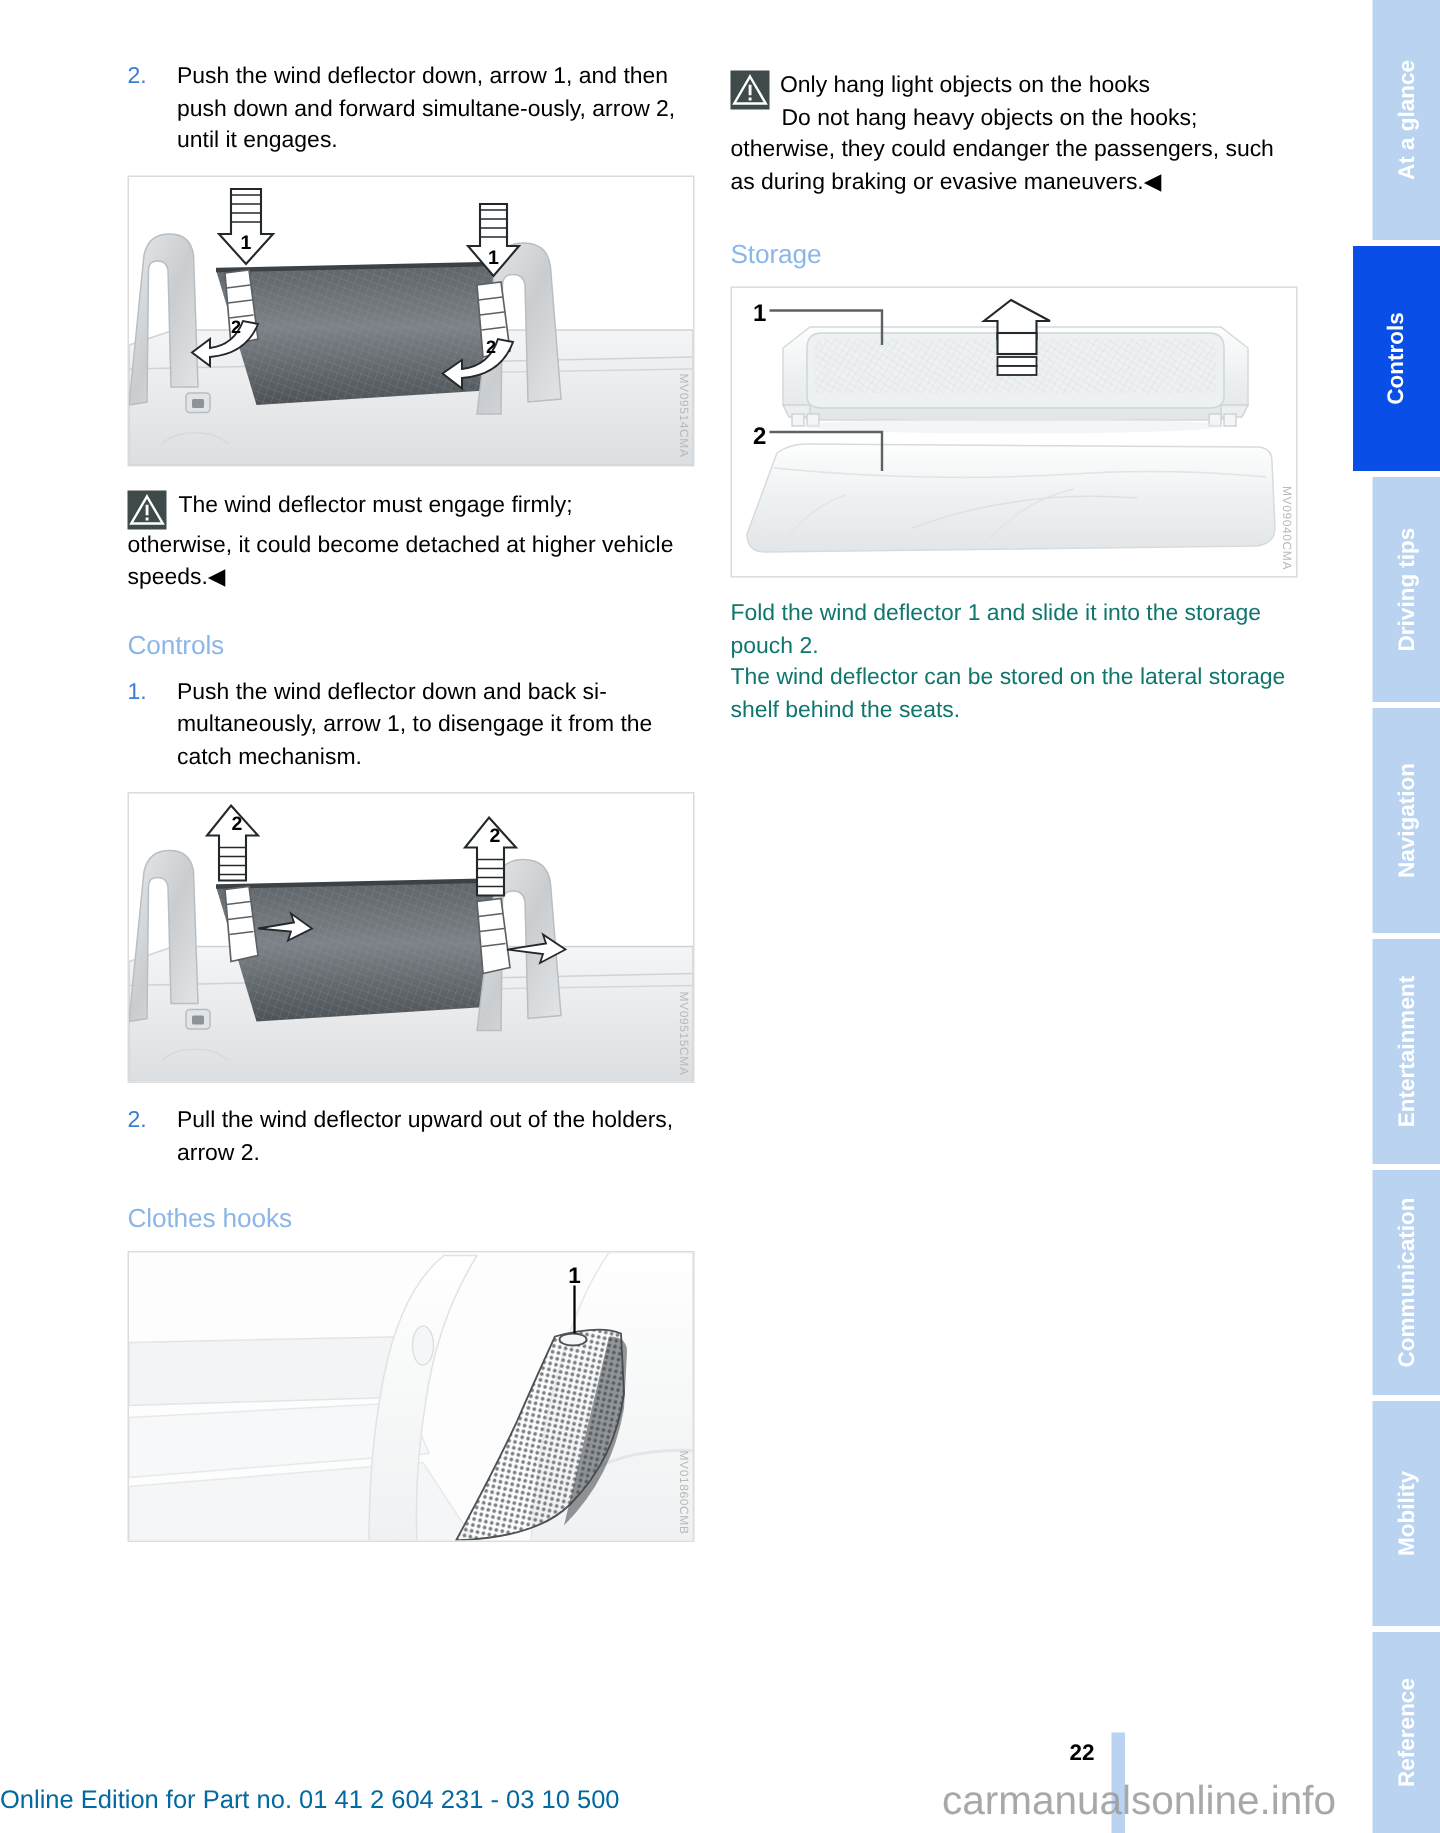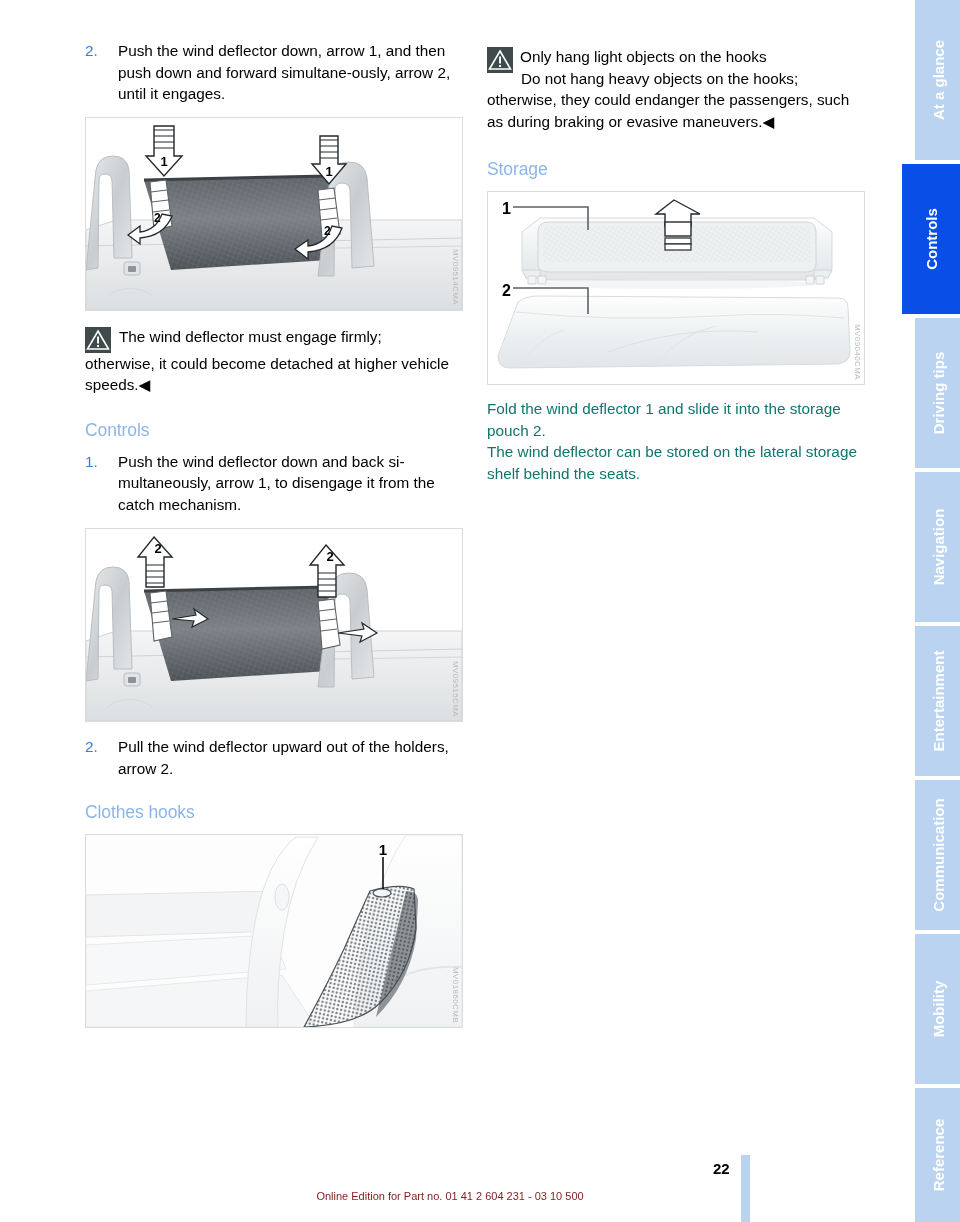--- a/index.html
+++ b/index.html
@@ -91,8 +91,7 @@
   }
   .footline {
     position: absolute; left: 0; top: 1190px; width: 900px;
-    text-align: center;
-    font-size: 11px; color:#7f1d1d;
+    font-size: 17px; color:#0369a1;
   }
   .watermark {
     position:absolute; left:628px; top:1185px;

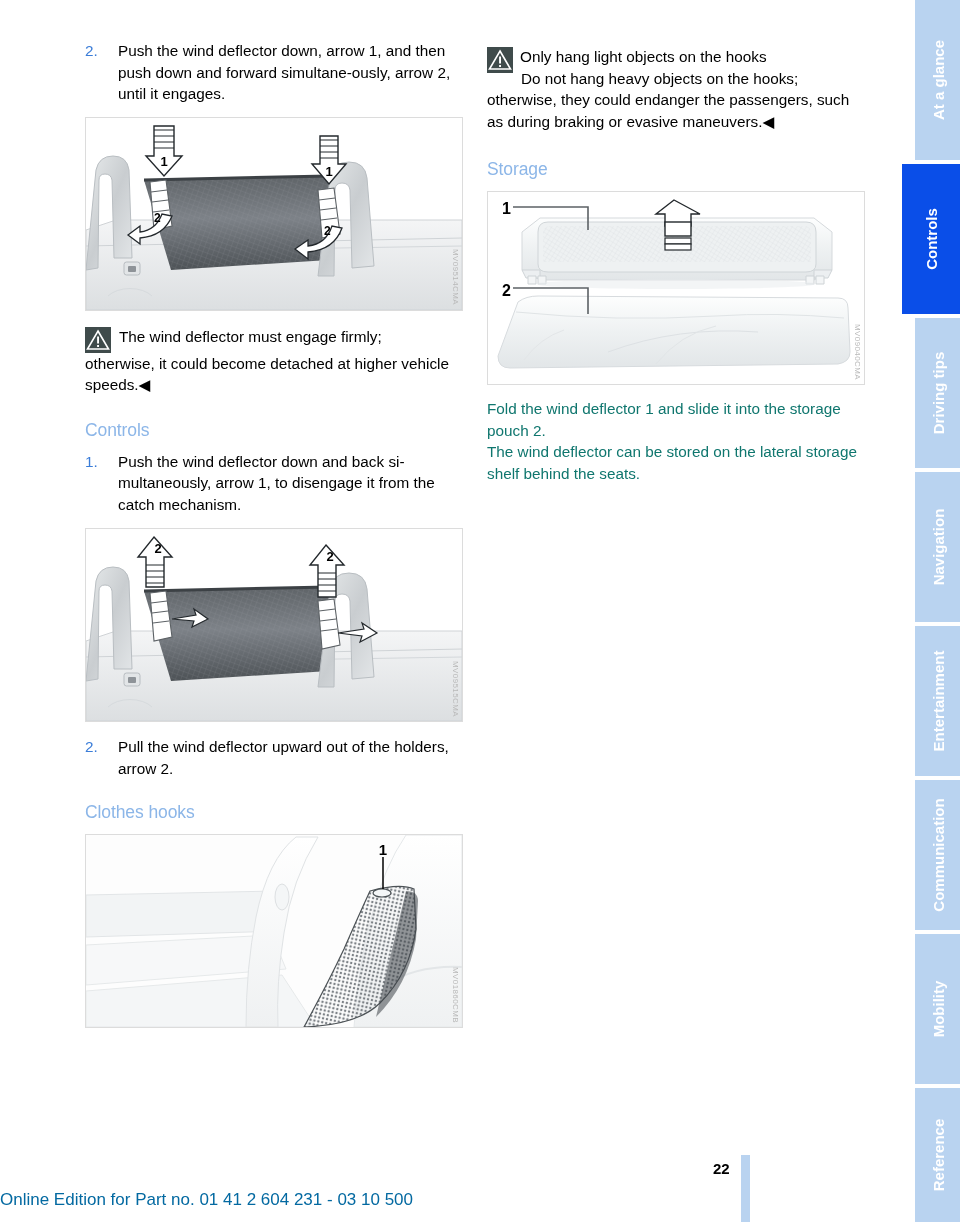--- a/index.html
+++ b/index.html
@@ -380,6 +380,7 @@
   <div class="pagebar"></div>
   <div class="pagenum">22</div>
   <div class="footline">Online Edition for Part no. 01 41 2 604 231 - 03 10 500</div>
+  <div class="watermark">carmanualsonline.info</div>
 
 </div>
 

